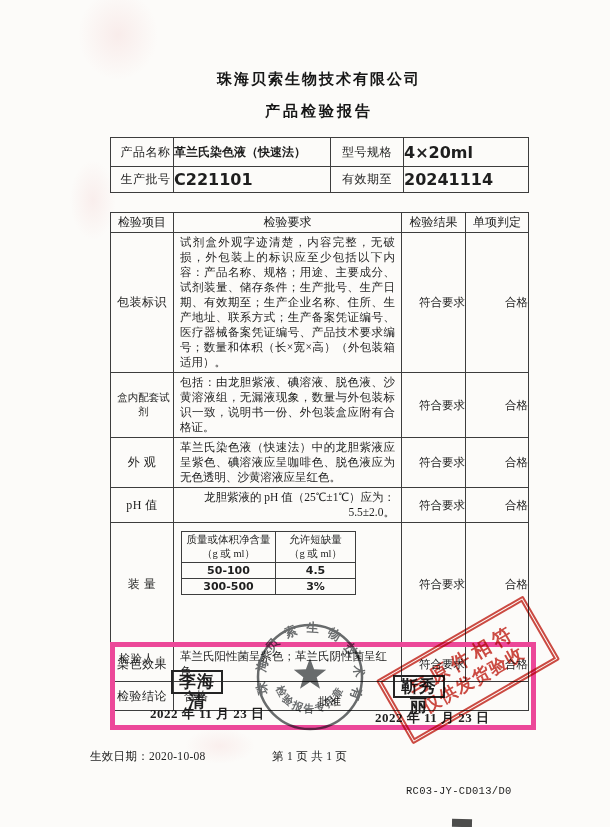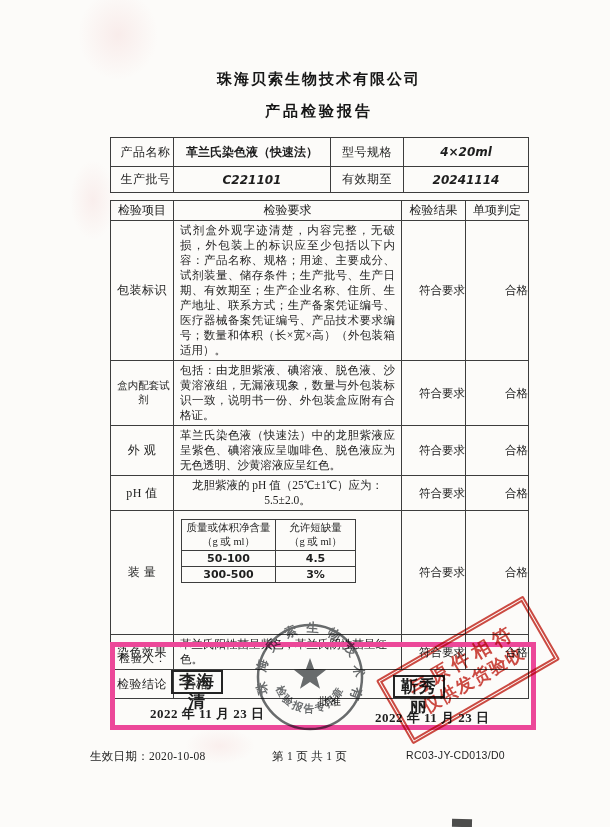--- a/index.html
+++ b/index.html
@@ -26,7 +26,7 @@
   .req{font-size:11.5px;line-height:15px;text-align:justify;padding:2px 6px;vertical-align:middle;}
   .req-top{vertical-align:top;padding:0;}
   .cen{text-align:right;}
-  .prodname{text-align:center;font-weight:bold;font-size:12px;}
+  .prodname{font-weight:bold;font-size:12px;}
   .vol{position:static;width:174px;margin:8px 0 0 7px;}
   .vol td{border:1px solid #3d3d3d;text-align:center;}
   .vol .vh{height:30px;font-size:10.5px;line-height:14px;}

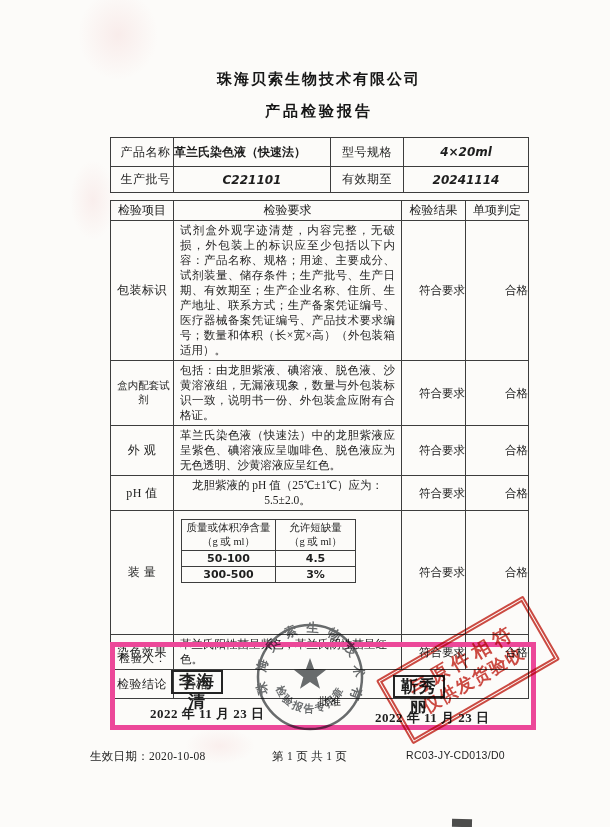--- a/index.html
+++ b/index.html
@@ -19,7 +19,7 @@
   .lbl{padding-left:7px;text-align:center;letter-spacing:.5px;font-size:12px;}
   .lbl-c{text-align:center;padding-left:0;}
   .lbl-sm{font-size:10.5px;letter-spacing:0;padding-left:3px;}
-  .val{font-family:"DejaVu Sans",sans-serif;font-size:12px;font-weight:600;text-align:center;font-style:italic;}
+  .val{font-family:"DejaVu Sans",sans-serif;font-size:16px;font-weight:600;}
   .kai{font-size:11.5px;}
   .basis{text-align:center;font-weight:bold;font-size:12.5px;letter-spacing:.5px;}
   .hdr{text-align:center;font-size:12px;}

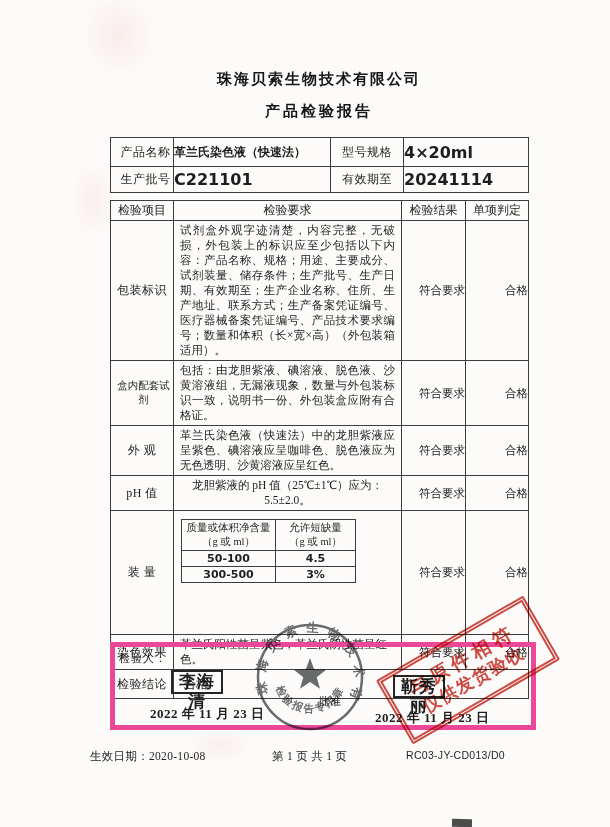--- a/index.html
+++ b/index.html
@@ -15,7 +15,7 @@
   table{border-collapse:collapse;table-layout:fixed;position:absolute;left:110px;width:418px;}
   td{border:1px solid #3d3d3d;padding:0;vertical-align:middle;font-size:12px;overflow:hidden;}
   .tblA{top:137px;}
-  .tblB{top:200px;border-radius:29px;}
+  .tblB{top:212px;border-radius:29px;}
   .lbl{padding-left:7px;text-align:center;letter-spacing:.5px;font-size:12px;}
   .lbl-c{text-align:center;padding-left:0;}
   .lbl-sm{font-size:10.5px;letter-spacing:0;padding-left:3px;}

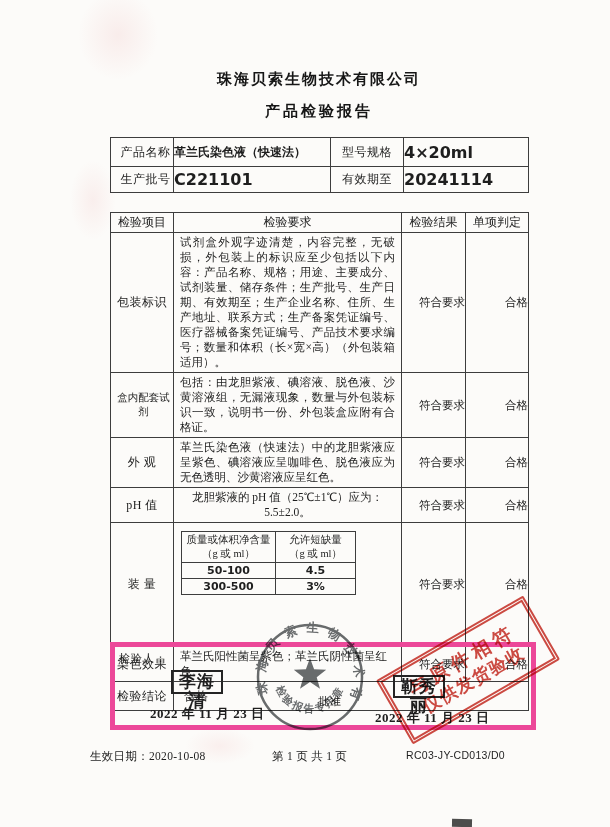--- a/index.html
+++ b/index.html
@@ -121,7 +121,7 @@
   </tr>
   <tr style="height:22px">
     <td class="lbl lbl-c">pH 值</td>
-    <td class="req" style="text-align:center">龙胆紫液的 pH 值（25℃±1℃）应为：5.5±2.0。</td>
+    <td class="req" style="text-align:right">龙胆紫液的 pH 值（25℃±1℃）应为：5.5±2.0。</td>
     <td class="kai cen">符合要求</td>
     <td class="kai cen">合格</td>
   </tr>

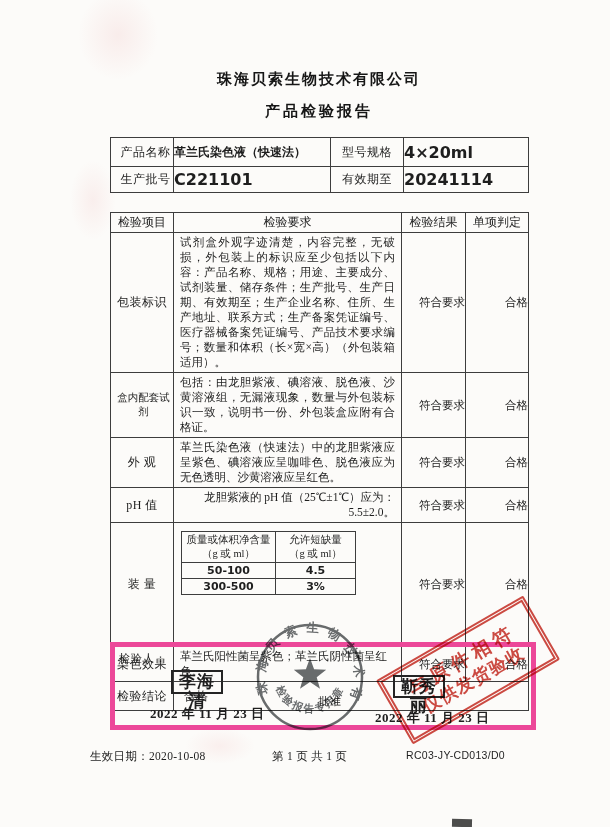--- a/index.html
+++ b/index.html
@@ -51,7 +51,7 @@
   .footer{position:absolute;top:749px;font-size:11.5px;letter-spacing:.3px;}
   .f-l{left:90px;}
   .f-c{left:272px;}
-  .f-r{left:406px;font-family:Liberation Sans, sans-serif;font-size:10.5px;}
+  .f-r{left:406px;font-family:Liberation Mono, monospace;font-size:10.5px;margin-top:36px;}
   .mark{position:absolute;left:452px;top:819px;width:20px;height:8px;background:#2e2e2e;opacity:.85;transform:rotate(1deg);}
 </style>
 </head>

